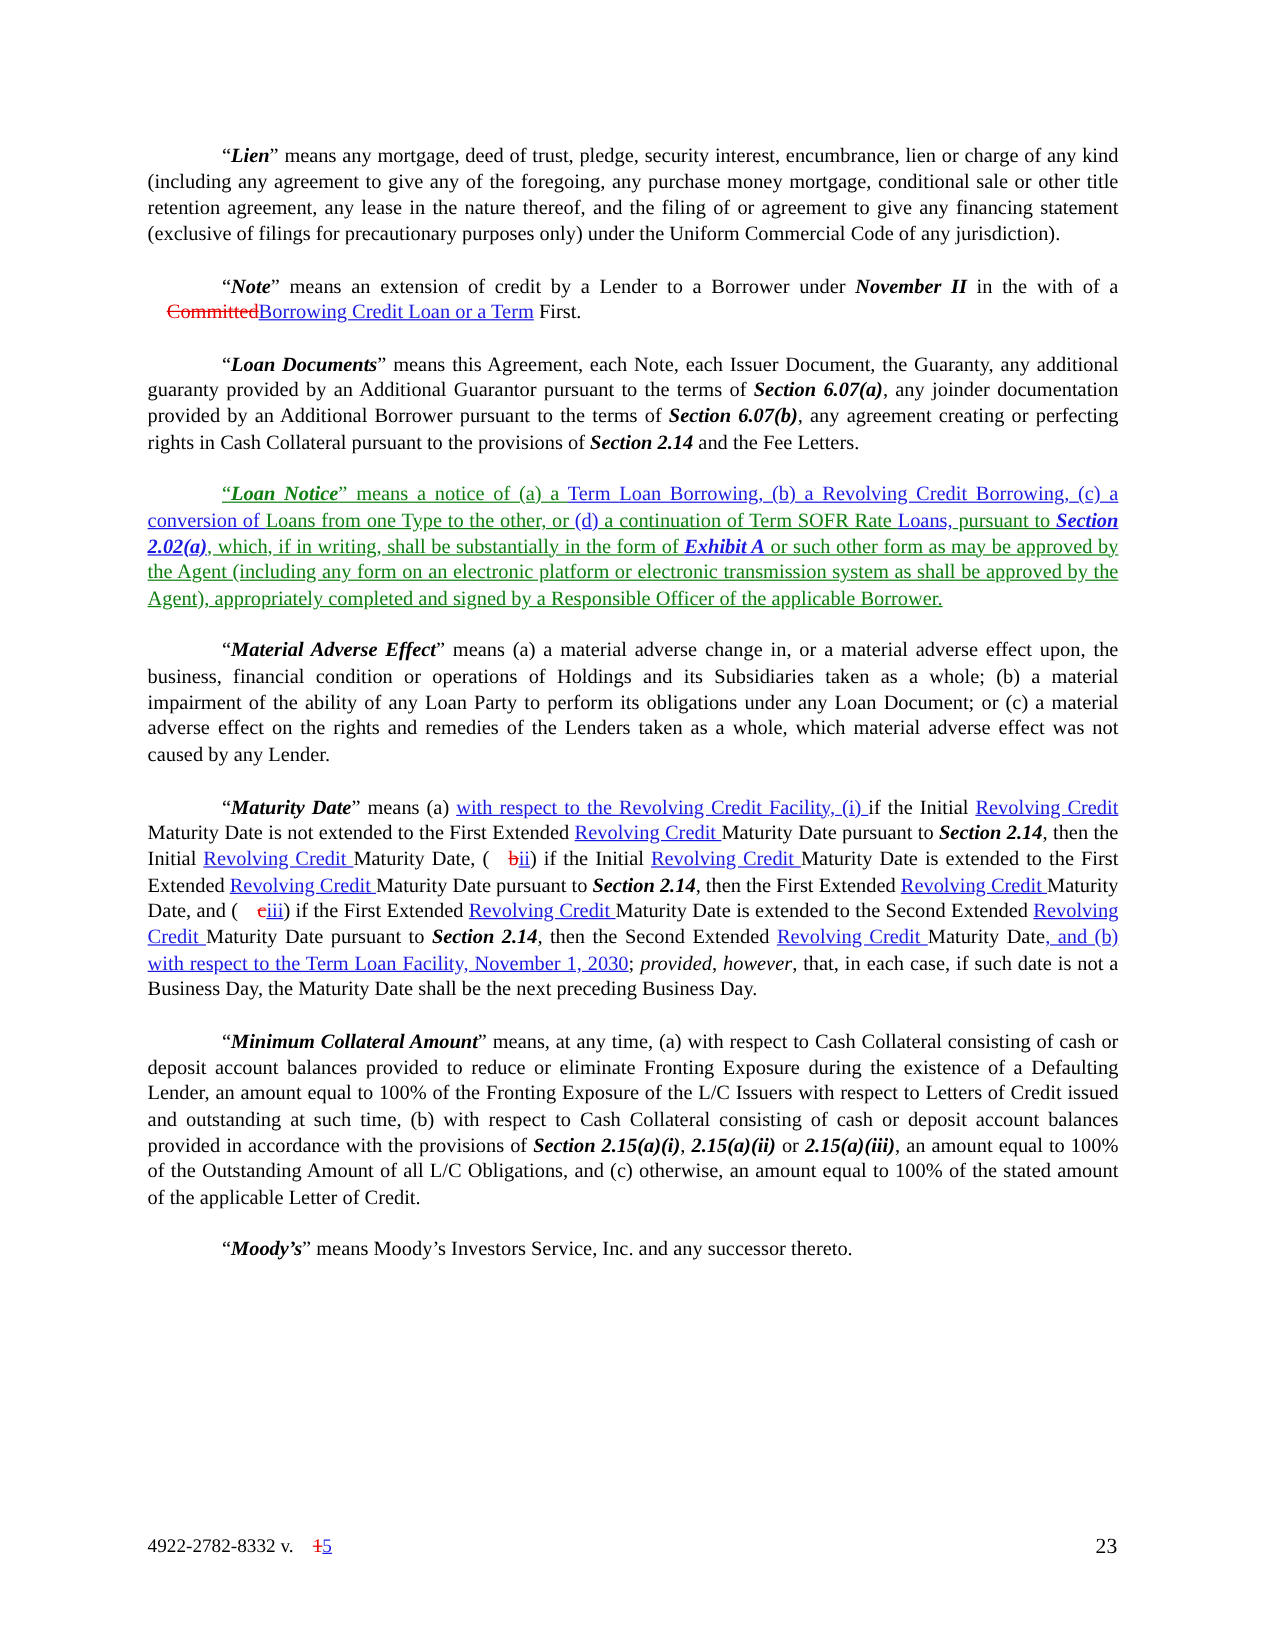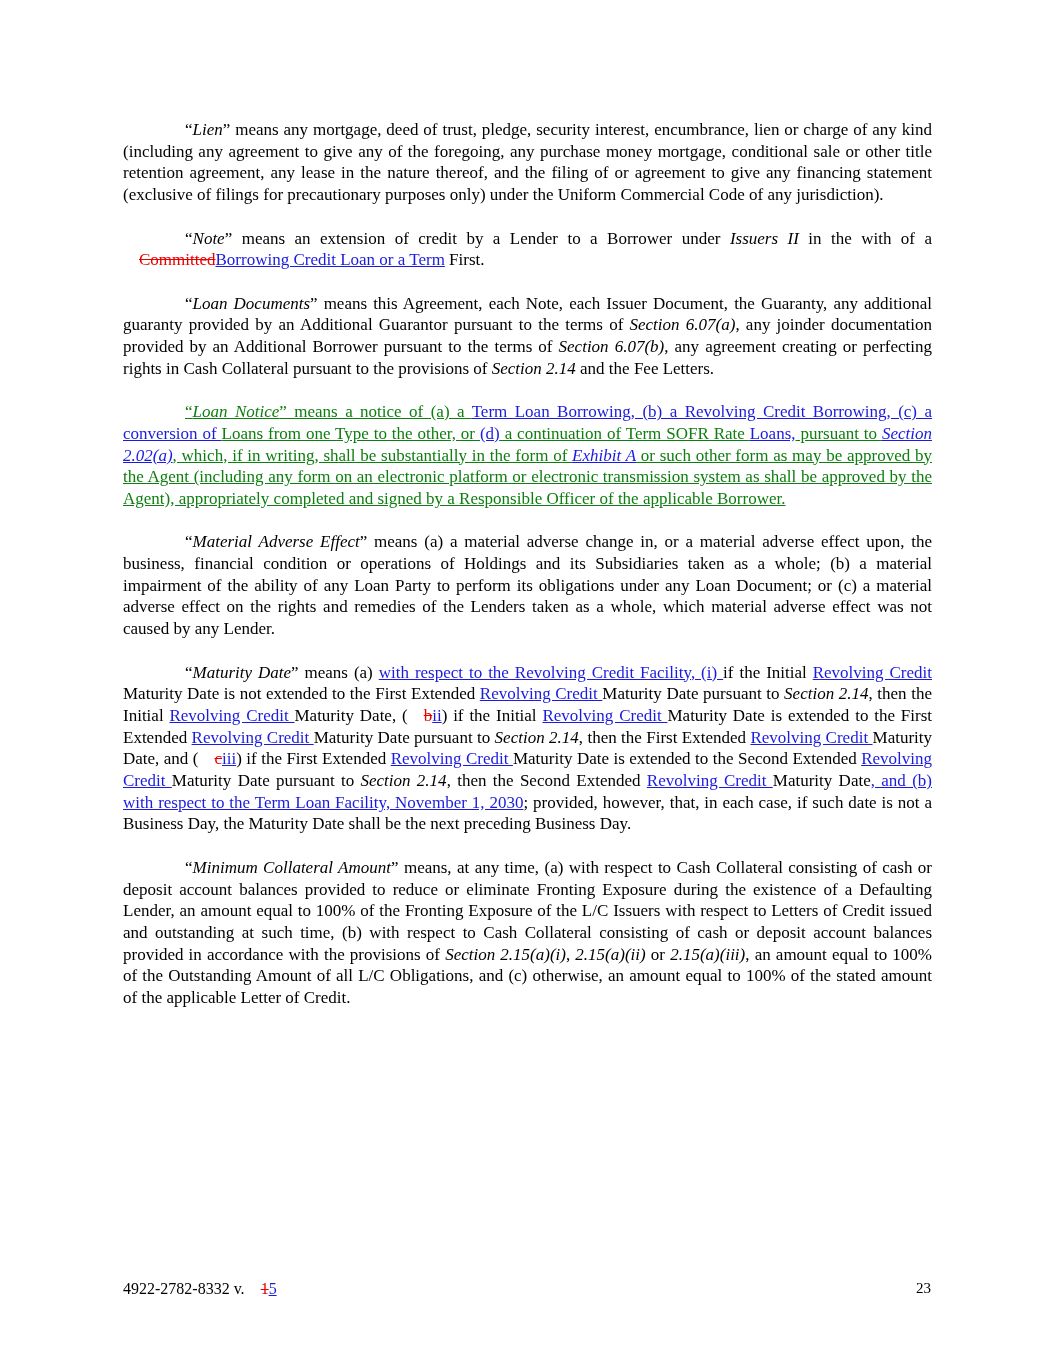--- a/index.html
+++ b/index.html
@@ -33,7 +33,7 @@
   }
   .r-n{color:var(--ink);}
   .r-i{}
-  .r-bi{font-weight:400;font-style:italic;margin-top:42px;}
+  .r-bi{font-weight:700;font-style:italic;margin-top:42px;}
   .r-ins{color:var(--ins);text-decoration:underline;text-decoration-color:var(--ins);}
   .r-del{color:var(--del);text-decoration:line-through;text-decoration-color:var(--del);margin-left:16px;}
   .r-g{color:var(--grn);text-decoration:underline;text-decoration-color:var(--grn);}

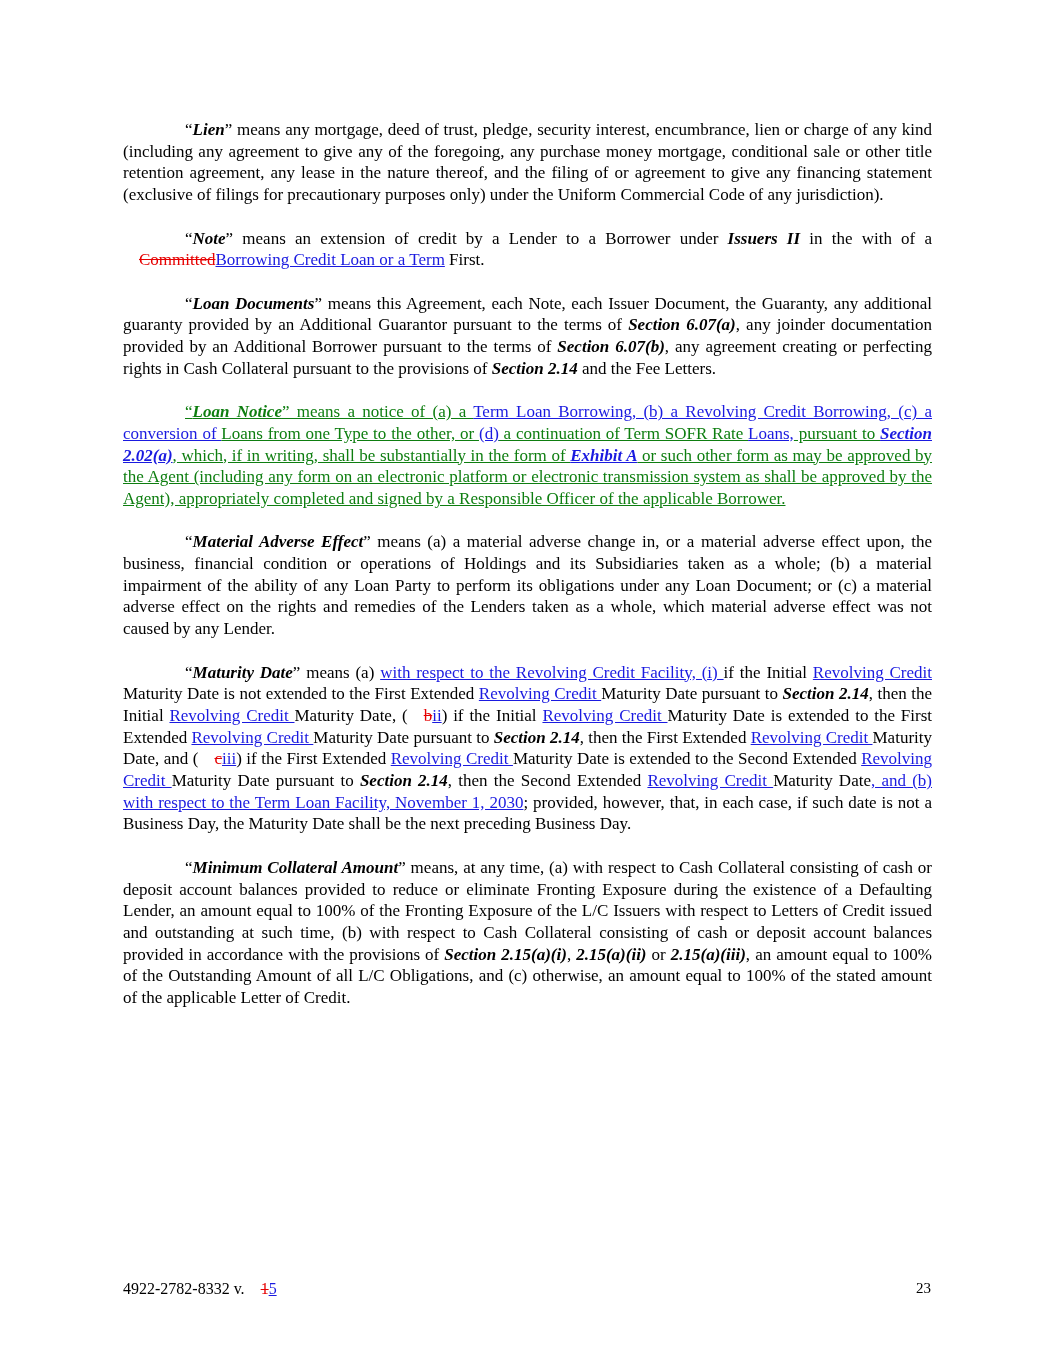--- a/index.html
+++ b/index.html
@@ -57,7 +57,7 @@
   <div class="content">
 
   <div class="para"><span class="r-n">“</span><span class="r-bi">Lien</span><span class="r-n">” means any mortgage, deed of trust, pledge, security interest, encumbrance, lien or charge of any kind (including any agreement to give any of the foregoing, any purchase money mortgage, conditional sale or other title retention agreement, any lease in the nature thereof, and the filing of or agreement to give any financing statement (exclusive of filings for precautionary purposes only) under the Uniform Commercial Code of any jurisdiction).</span></div>
-      <div class="para"><span class="r-n">“</span><span class="r-bi">Note</span><span class="r-n">” means an extension of credit by a Lender to a Borrower under </span><span class="r-bi">Issuers II</span><span class="r-n"> in the with of a </span><span class="r-del">Committed</span><span class="r-ins">Borrowing Credit Loan or a Term</span><span class="r-n"> First.</span></div>
+      <div class="para"><span class="r-n">“</span><span class="r-bi">Note</span><span class="r-n">” means an extension of credit by a Lender to a Borrower under </span><span class="r-bi">November II</span><span class="r-n"> in the with of a </span><span class="r-del">Committed</span><span class="r-ins">Borrowing Credit Loan or a Term</span><span class="r-n"> First.</span></div>
       <div class="para"><span class="r-n">“</span><span class="r-bi">Loan Documents</span><span class="r-n">” means this Agreement, each Note, each Issuer Document, the Guaranty, any additional guaranty provided by an Additional Guarantor pursuant to the terms of </span><span class="r-bi">Section 6.07(a)</span><span class="r-n">, any joinder documentation provided by an Additional Borrower pursuant to the terms of </span><span class="r-bi">Section 6.07(b)</span><span class="r-n">, any agreement creating or perfecting rights in Cash Collateral pursuant to the provisions of </span><span class="r-bi">Section 2.14</span><span class="r-n"> and the Fee Letters.</span></div>
       <div class="para"><span class="r-g">“</span><span class="r-g r-bi">Loan Notice</span><span class="r-g">” means a notice of (a) a </span><span class="r-ins">Term Loan Borrowing, (b) a Revolving Credit Borrowing, (c) a conversion of </span><span class="r-g">Loans from one Type to the other, or </span><span class="r-ins">(d)</span><span class="r-g"> a continuation of Term SOFR Rate </span><span class="r-ins">Loans,</span><span class="r-g"> pursuant to </span><span class="r-ins r-bi">Section 2.02(a)</span><span class="r-g">, which, if in writing, shall be substantially in the form of </span><span class="r-ins r-bi">Exhibit A</span><span class="r-g"> or such other form as may be approved by the Agent (including any form on an electronic platform or electronic transmission system as shall be approved by the Agent), appropriately completed and signed by a Responsible Officer of the applicable Borrower.</span></div>
       <div class="para"><span class="r-n">“</span><span class="r-bi">Material Adverse Effect</span><span class="r-n">” means (a) a material adverse change in, or a material adverse effect upon, the business, financial condition or operations of Holdings and its Subsidiaries taken as a whole; (b) a material impairment of the ability of any Loan Party to perform its obligations under any Loan Document; or (c) a material adverse effect on the rights and remedies of the Lenders taken as a whole, which material adverse effect was not caused by any Lender.</span></div>

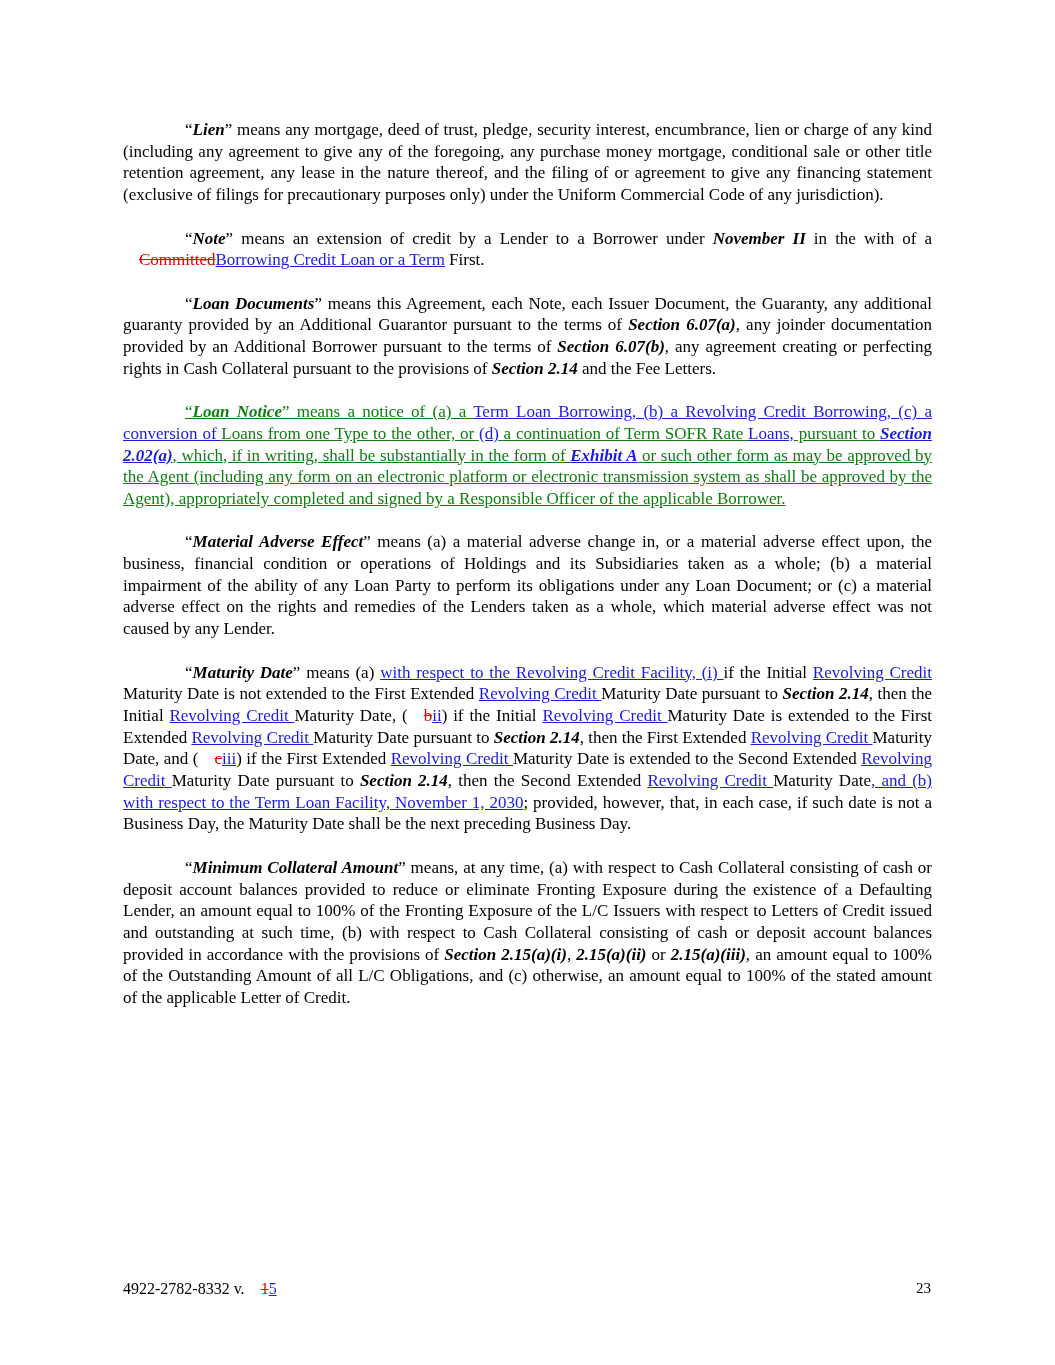--- a/index.html
+++ b/index.html
@@ -32,7 +32,7 @@
     margin:0 0 21.7px 0;
   }
   .r-n{color:var(--ink);}
-  .r-i{}
+  .r-i{font-style:italic;}
   .r-bi{font-weight:700;font-style:italic;margin-top:42px;}
   .r-ins{color:var(--ins);text-decoration:underline;text-decoration-color:var(--ins);}
   .r-del{color:var(--del);text-decoration:line-through;text-decoration-color:var(--del);margin-left:16px;}

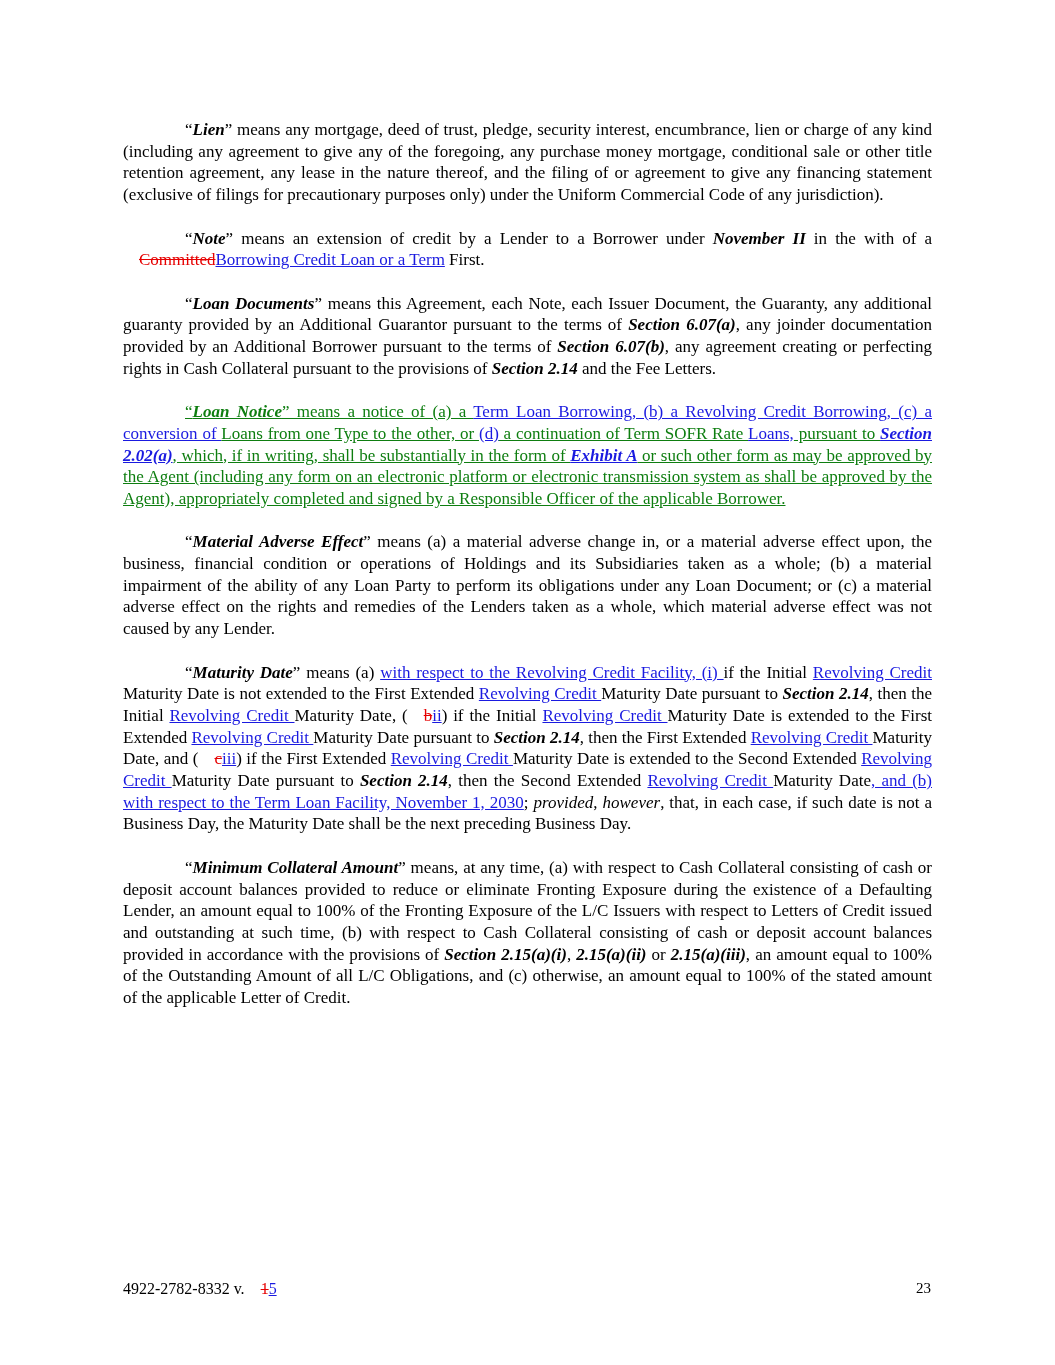--- a/index.html
+++ b/index.html
@@ -63,6 +63,7 @@
       <div class="para"><span class="r-n">“</span><span class="r-bi">Material Adverse Effect</span><span class="r-n">” means (a) a material adverse change in, or a material adverse effect upon, the business, financial condition or operations of Holdings and its Subsidiaries taken as a whole; (b) a material impairment of the ability of any Loan Party to perform its obligations under any Loan Document; or (c) a material adverse effect on the rights and remedies of the Lenders taken as a whole, which material adverse effect was not caused by any Lender.</span></div>
       <div class="para"><span class="r-n">“</span><span class="r-bi">Maturity Date</span><span class="r-n">” means (a) </span><span class="r-ins">with respect to the Revolving Credit Facility, (i) </span><span class="r-n">if the Initial </span><span class="r-ins">Revolving Credit </span><span class="r-n">Maturity Date is not extended to the First Extended </span><span class="r-ins">Revolving Credit </span><span class="r-n">Maturity Date pursuant to </span><span class="r-bi">Section 2.14</span><span class="r-n">, then the Initial </span><span class="r-ins">Revolving Credit </span><span class="r-n">Maturity Date, (</span><span class="r-del">b</span><span class="r-ins">ii</span><span class="r-n">) if the Initial </span><span class="r-ins">Revolving Credit </span><span class="r-n">Maturity Date is extended to the First Extended </span><span class="r-ins">Revolving Credit </span><span class="r-n">Maturity Date pursuant to </span><span class="r-bi">Section 2.14</span><span class="r-n">, then the First Extended </span><span class="r-ins">Revolving Credit </span><span class="r-n">Maturity Date, and (</span><span class="r-del">c</span><span class="r-ins">iii</span><span class="r-n">) if the First Extended </span><span class="r-ins">Revolving Credit </span><span class="r-n">Maturity Date is extended to the Second Extended </span><span class="r-ins">Revolving Credit </span><span class="r-n">Maturity Date pursuant to </span><span class="r-bi">Section 2.14</span><span class="r-n">, then the Second Extended </span><span class="r-ins">Revolving Credit </span><span class="r-n">Maturity Date</span><span class="r-ins">, and (b) with respect to the Term Loan Facility, November 1, 2030</span><span class="r-n">; </span><span class="r-i">provided</span><span class="r-n">, </span><span class="r-i">however</span><span class="r-n">, that, in each case, if such date is not a Business Day, the Maturity Date shall be the next preceding Business Day.</span></div>
       <div class="para"><span class="r-n">“</span><span class="r-bi">Minimum Collateral Amount</span><span class="r-n">” means, at any time, (a) with respect to Cash Collateral consisting of cash or deposit account balances provided to reduce or eliminate Fronting Exposure during the existence of a Defaulting Lender, an amount equal to 100% of the Fronting Exposure of the L/C Issuers with respect to Letters of Credit issued and outstanding at such time, (b) with respect to Cash Collateral consisting of cash or deposit account balances provided in accordance with the provisions of </span><span class="r-bi">Section 2.15(a)(i)</span><span class="r-n">, </span><span class="r-bi">2.15(a)(ii)</span><span class="r-n"> or </span><span class="r-bi">2.15(a)(iii)</span><span class="r-n">, an amount equal to 100% of the Outstanding Amount of all L/C Obligations, and (c) otherwise, an amount equal to 100% of the stated amount of the applicable Letter of Credit.</span></div>
+      <div class="para"><span class="r-n">“</span><span class="r-bi">Moody’s</span><span class="r-n">” means Moody’s Investors Service, Inc. and any successor thereto.</span></div>
     </div>
   <div class="footer">
     <span><span class="r-n">4922-2782-8332 v.</span><span class="r-del">1</span><span class="r-ins">5</span></span>

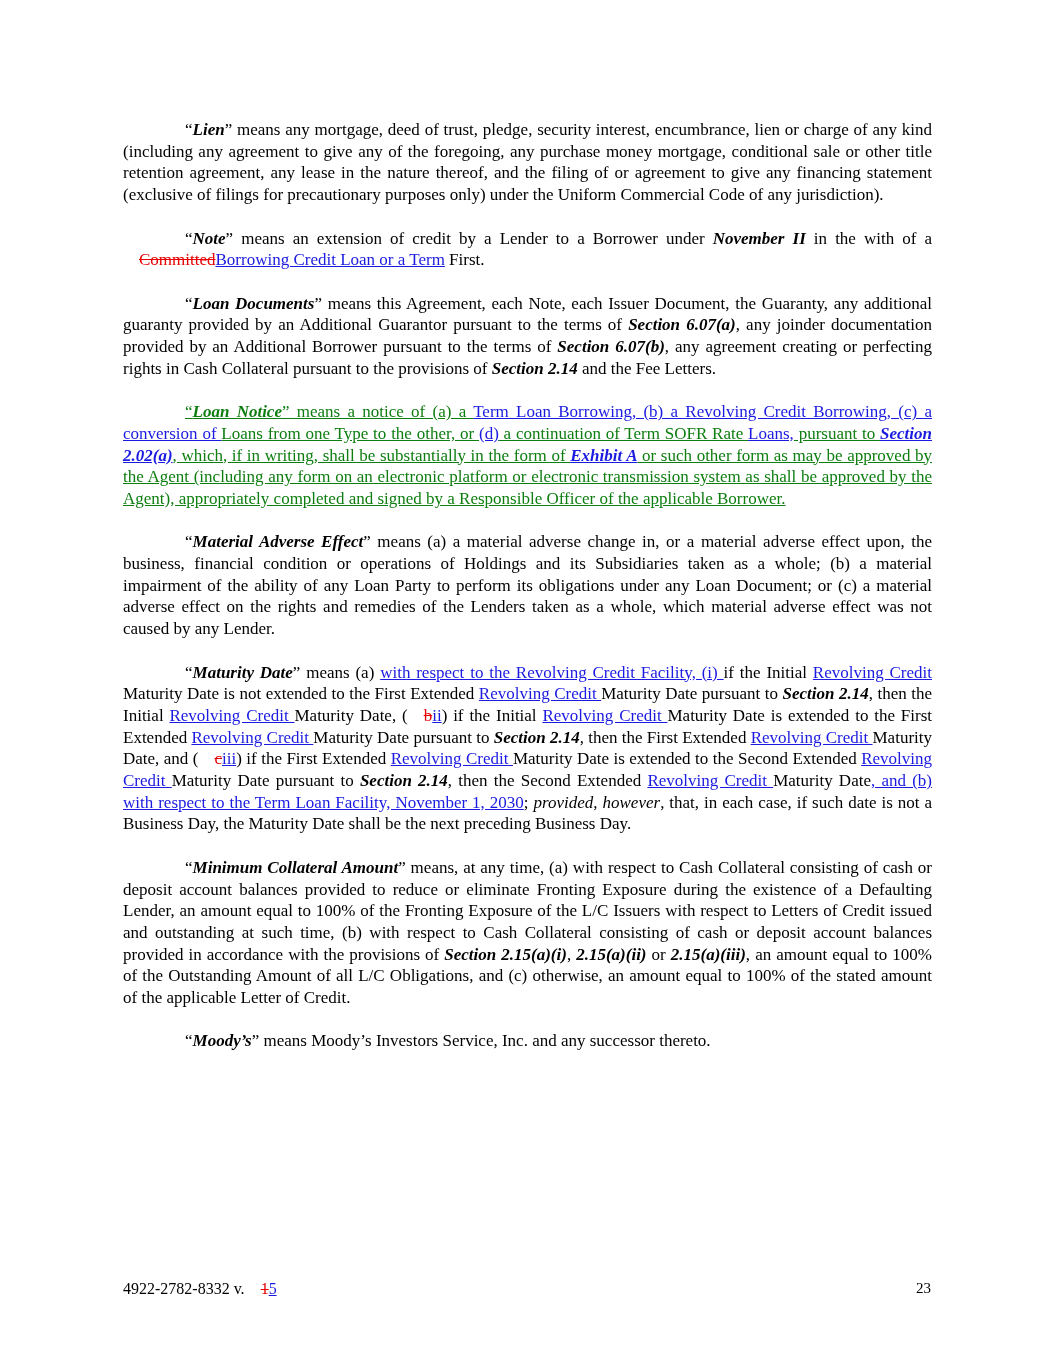--- a/index.html
+++ b/index.html
@@ -48,7 +48,7 @@
     font-size:16px;
     line-height:21px;
   }
-  .footer .pagenum{font-size:15px;}
+  .footer .pagenum{font-size:18px;}
 </style>
 </head>
 <body>

